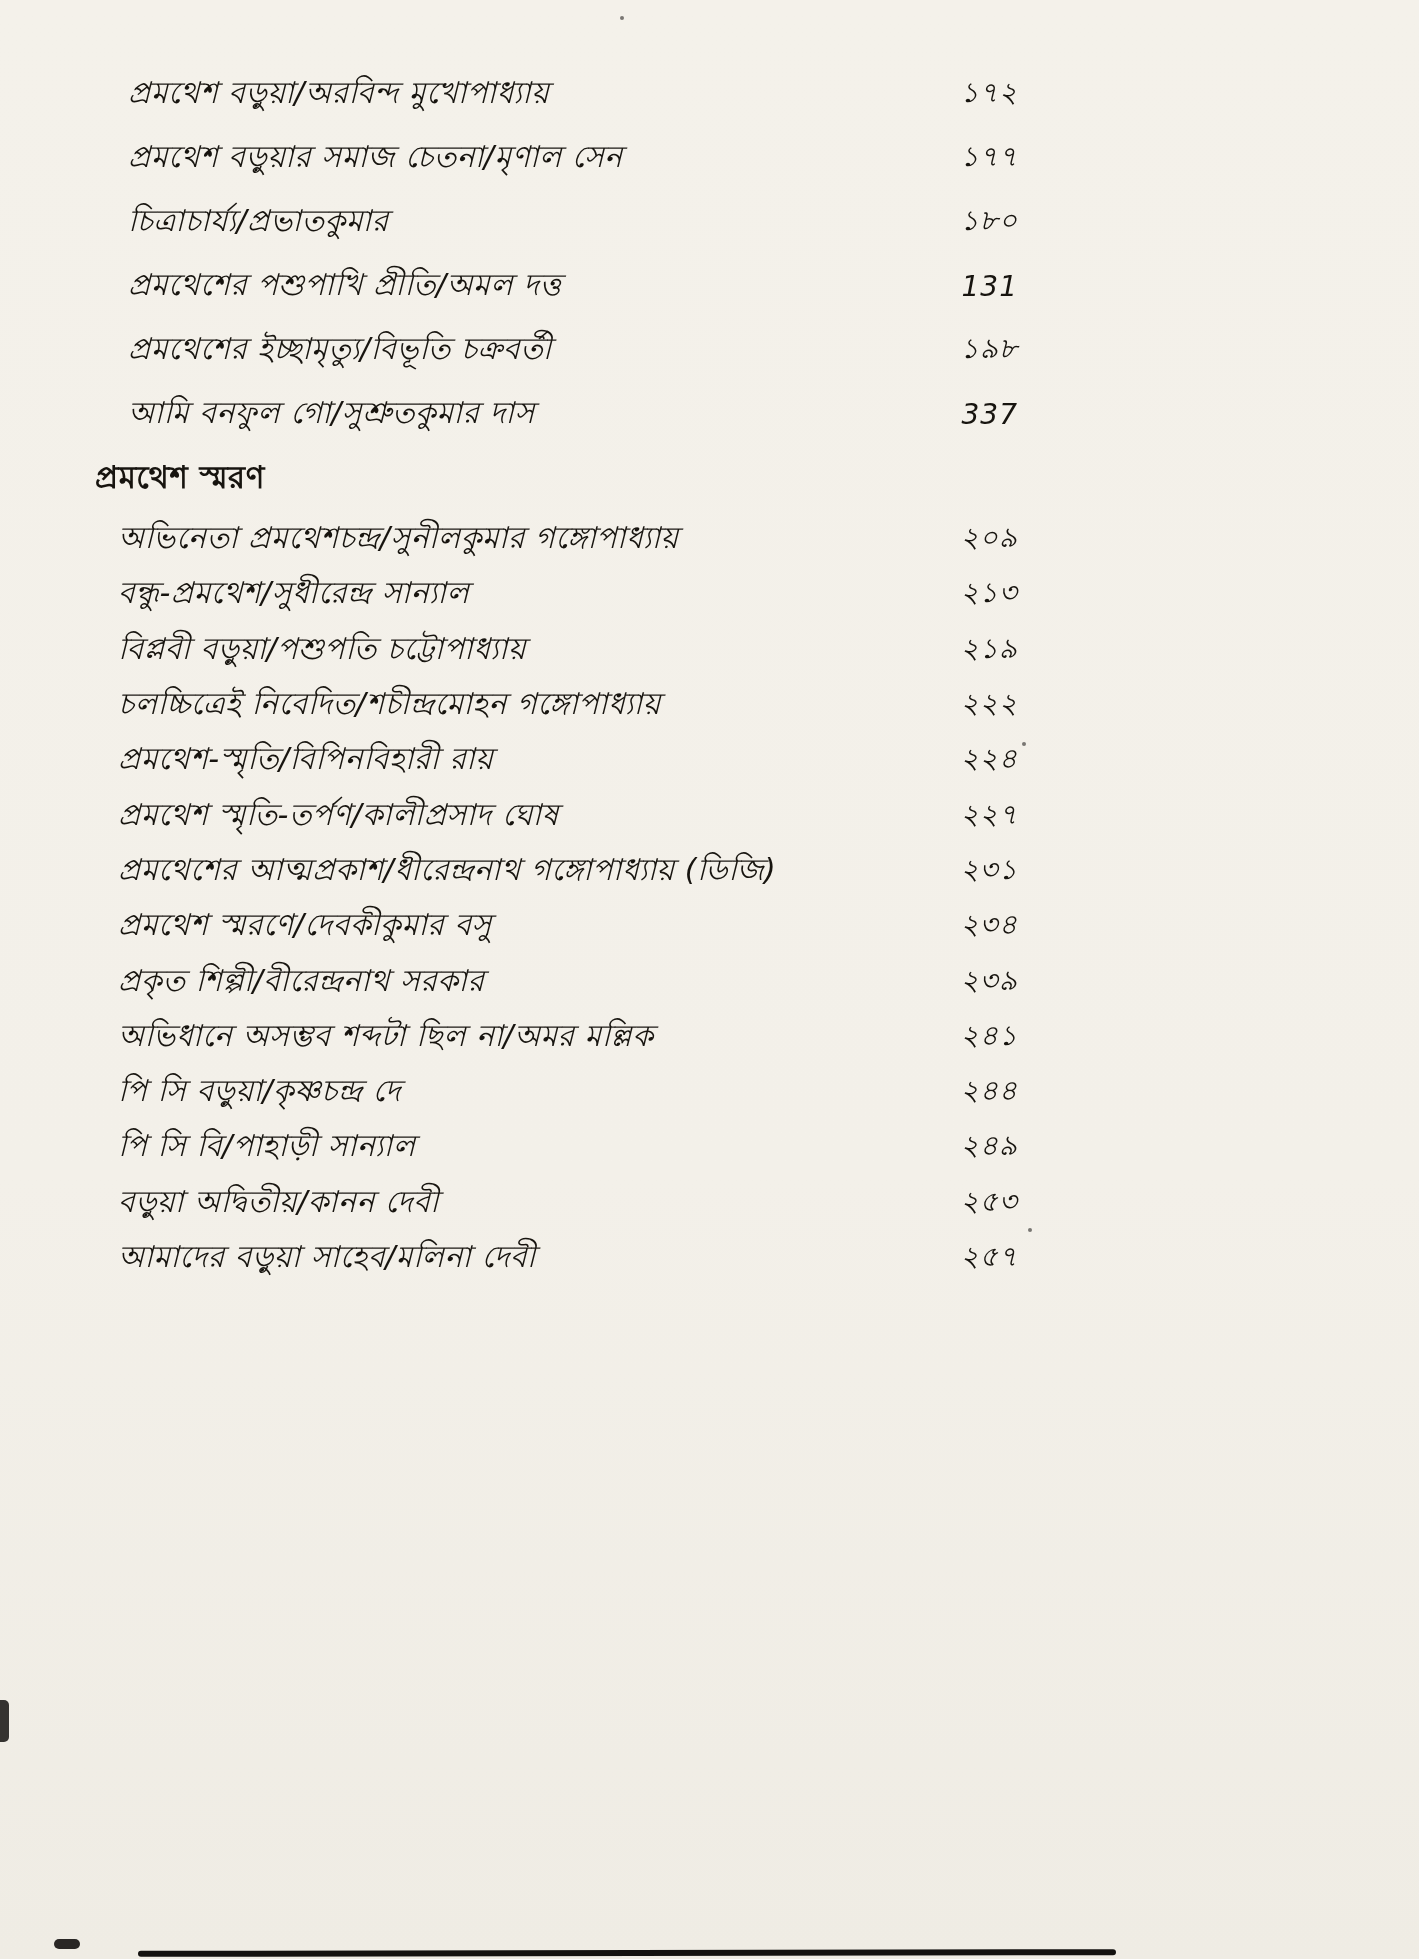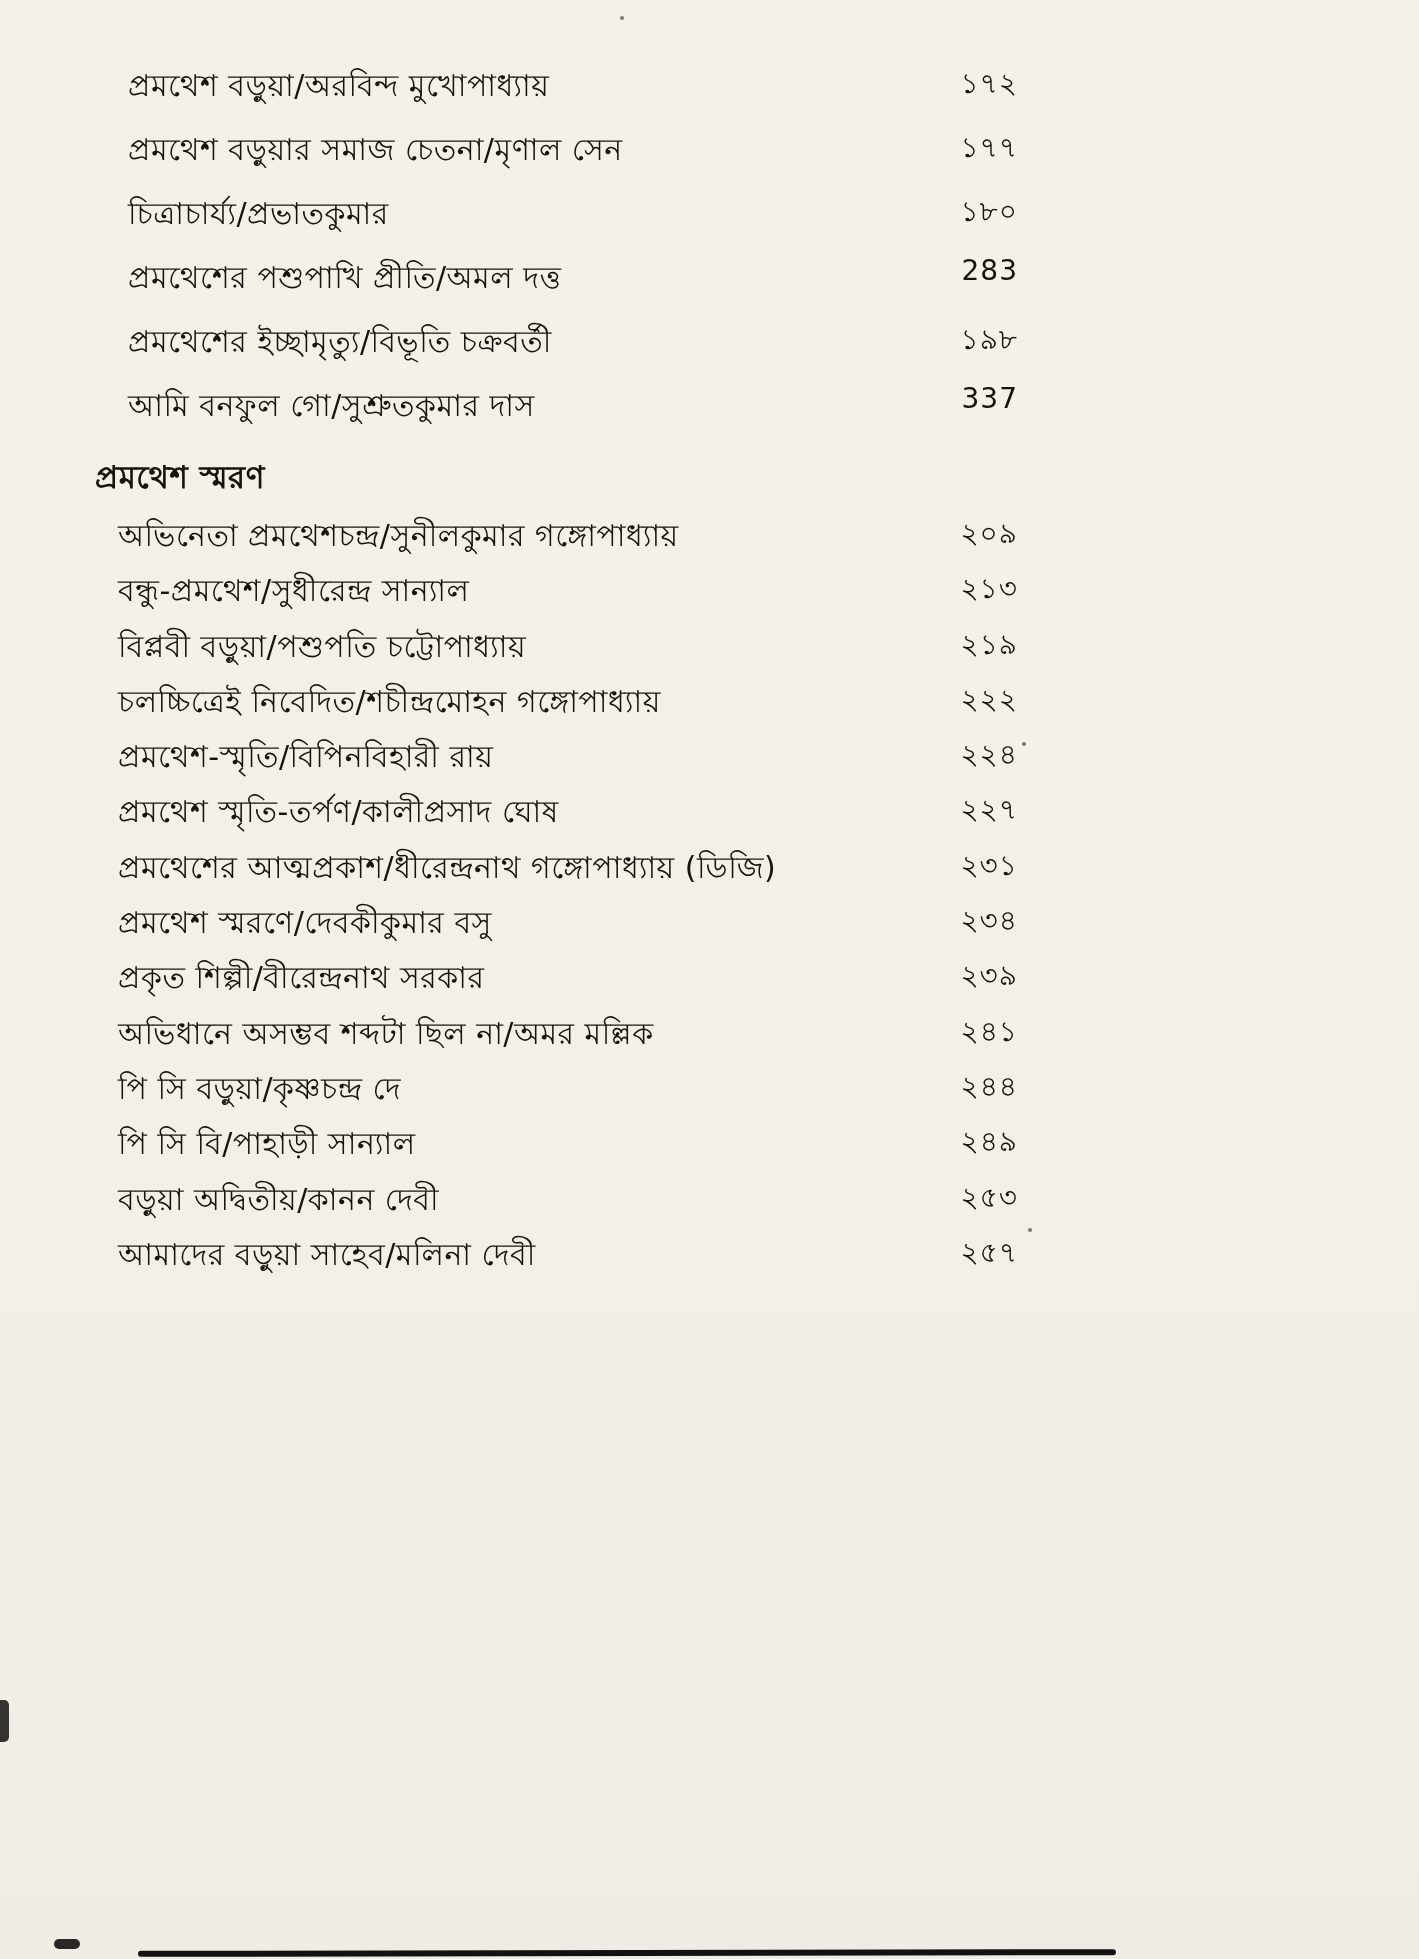--- a/index.html
+++ b/index.html
@@ -36,7 +36,8 @@
   .row {
     display: flex;
     justify-content: space-between;
-    align-items: flex-start;
+    align-items: center;
+    font-style: italic;
   }
   .toc-group-1 .row {
     height: 64px;

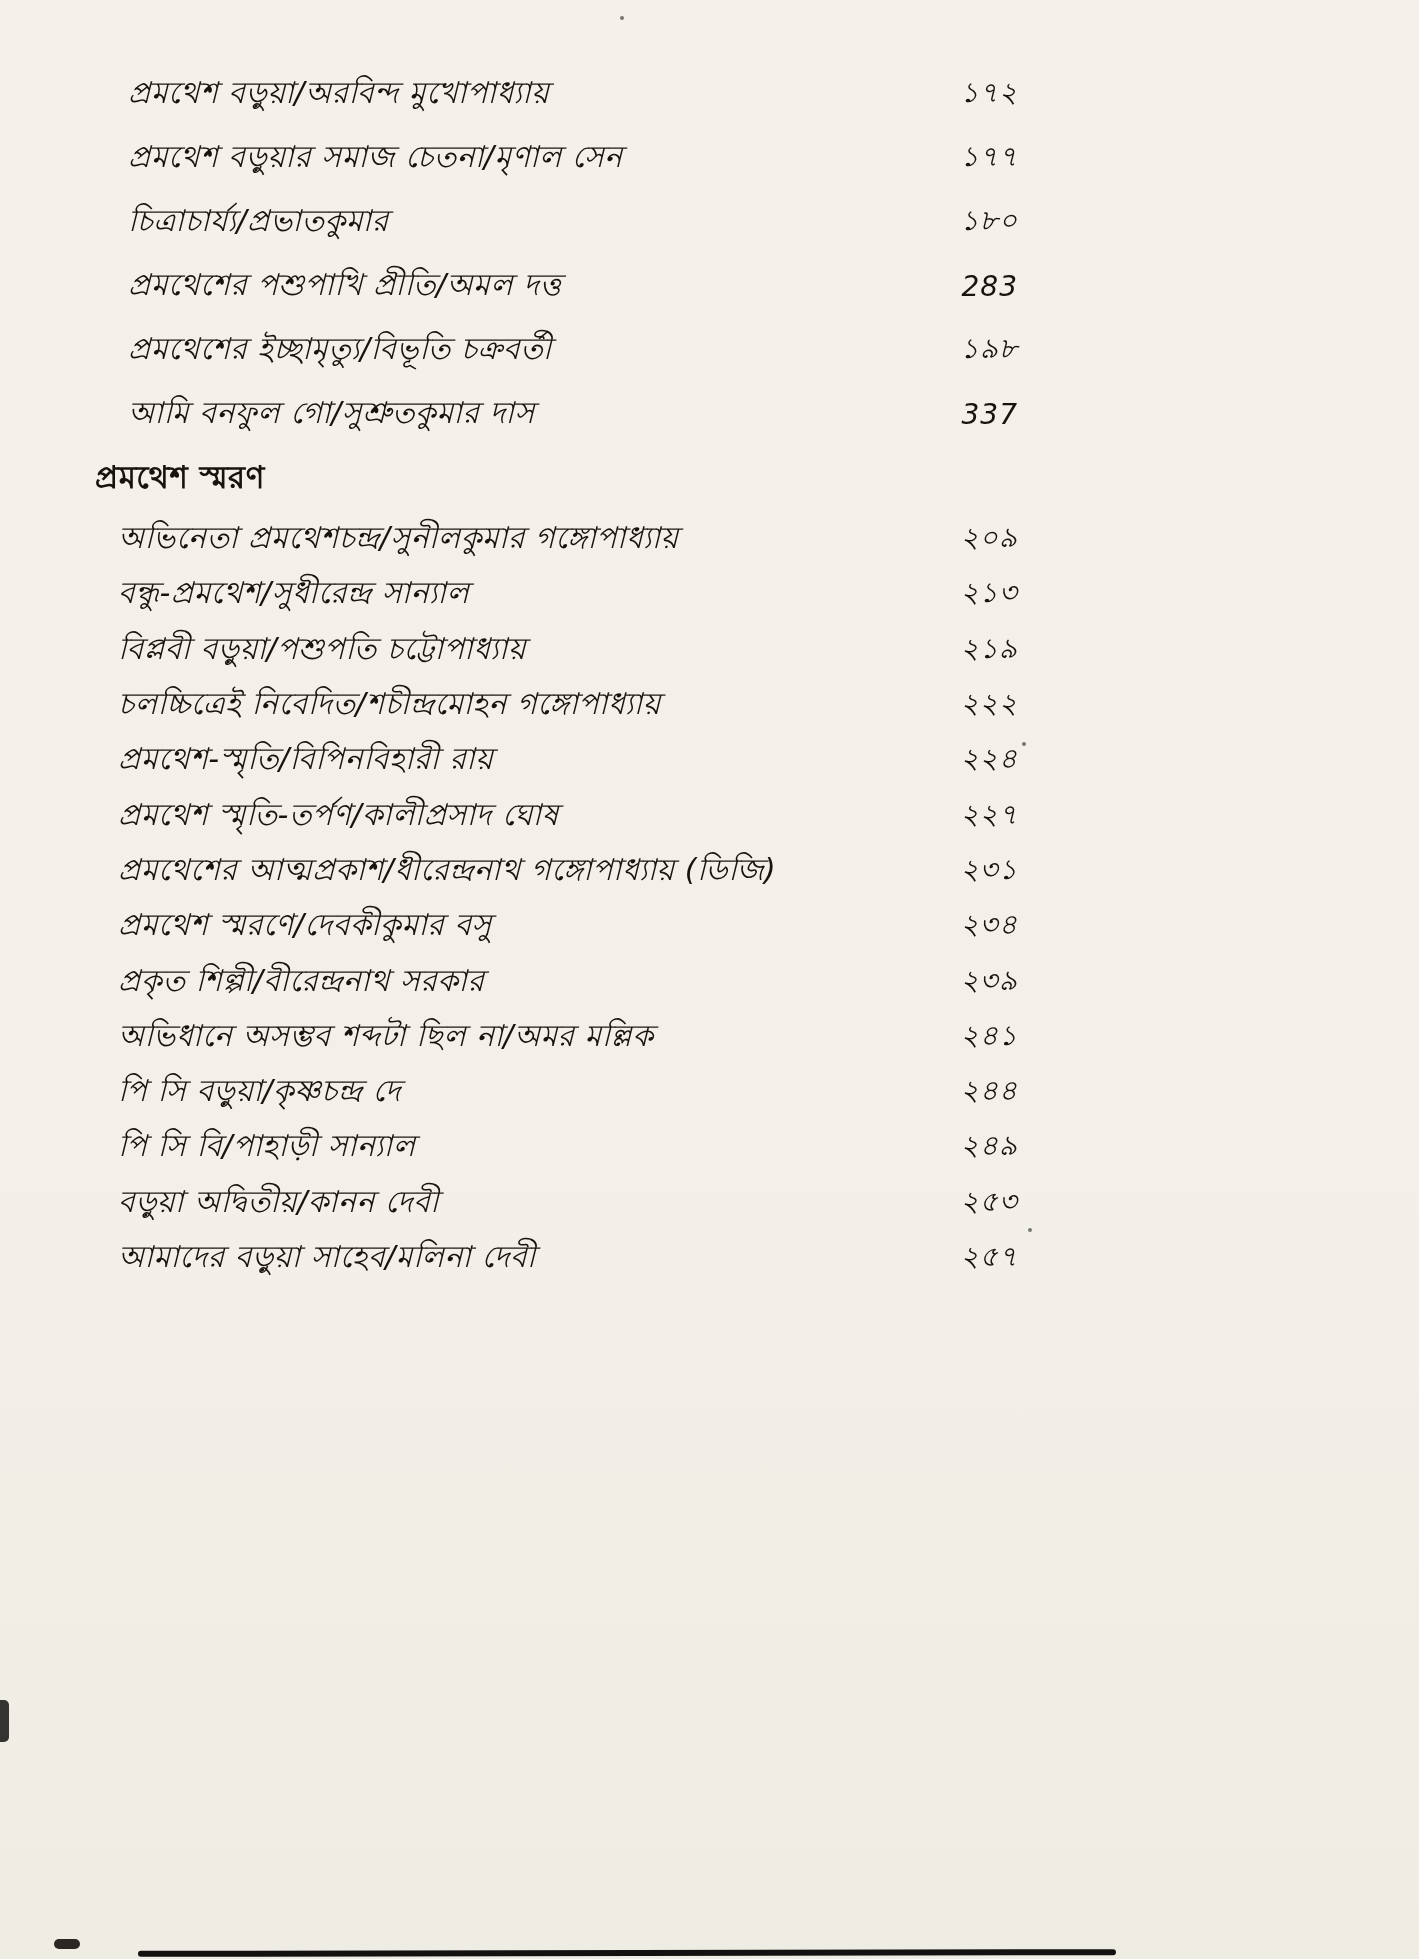--- a/index.html
+++ b/index.html
@@ -129,7 +129,7 @@
 
       <div class="row">
         <span class="title">প্রমথেশের পশুপাখি প্রীতি/অমল দত্ত</span>
-        <span class="pagenum">283</span>
+        <span class="pagenum">131</span>
       </div>
 
       <div class="row">

